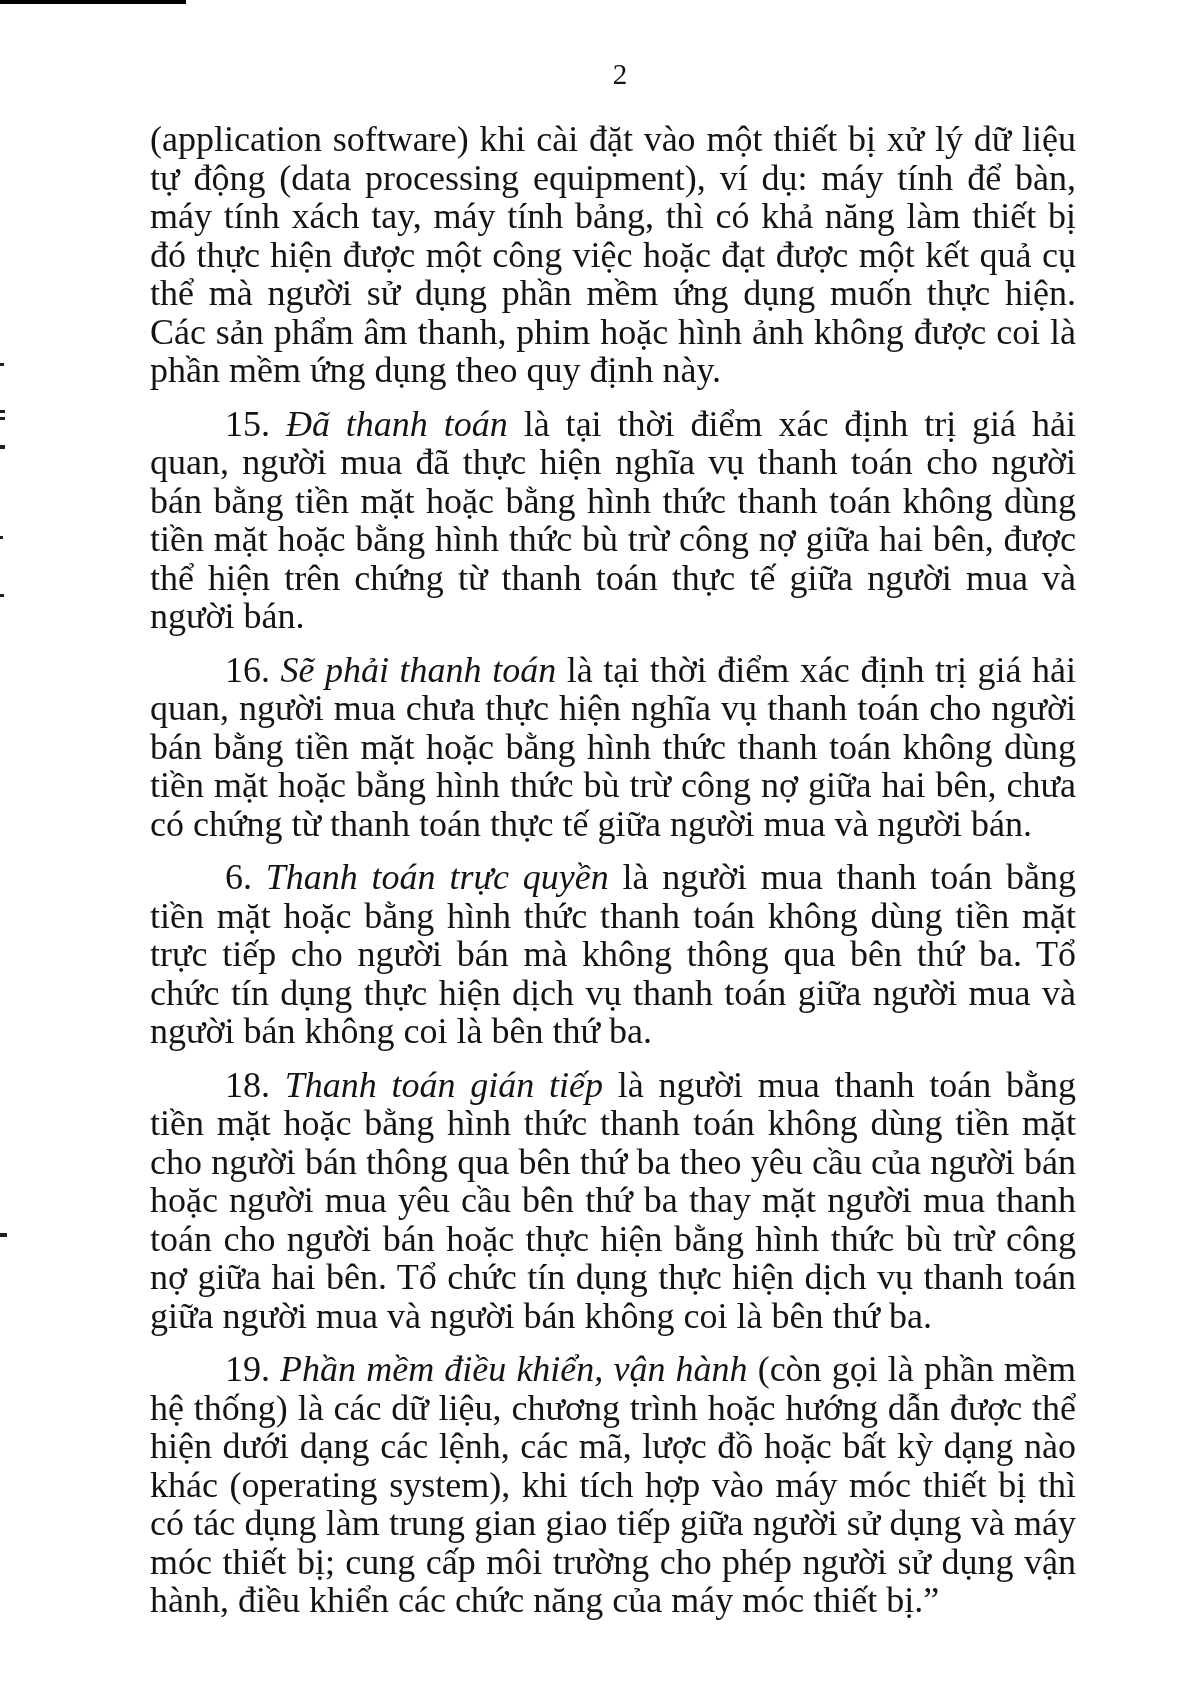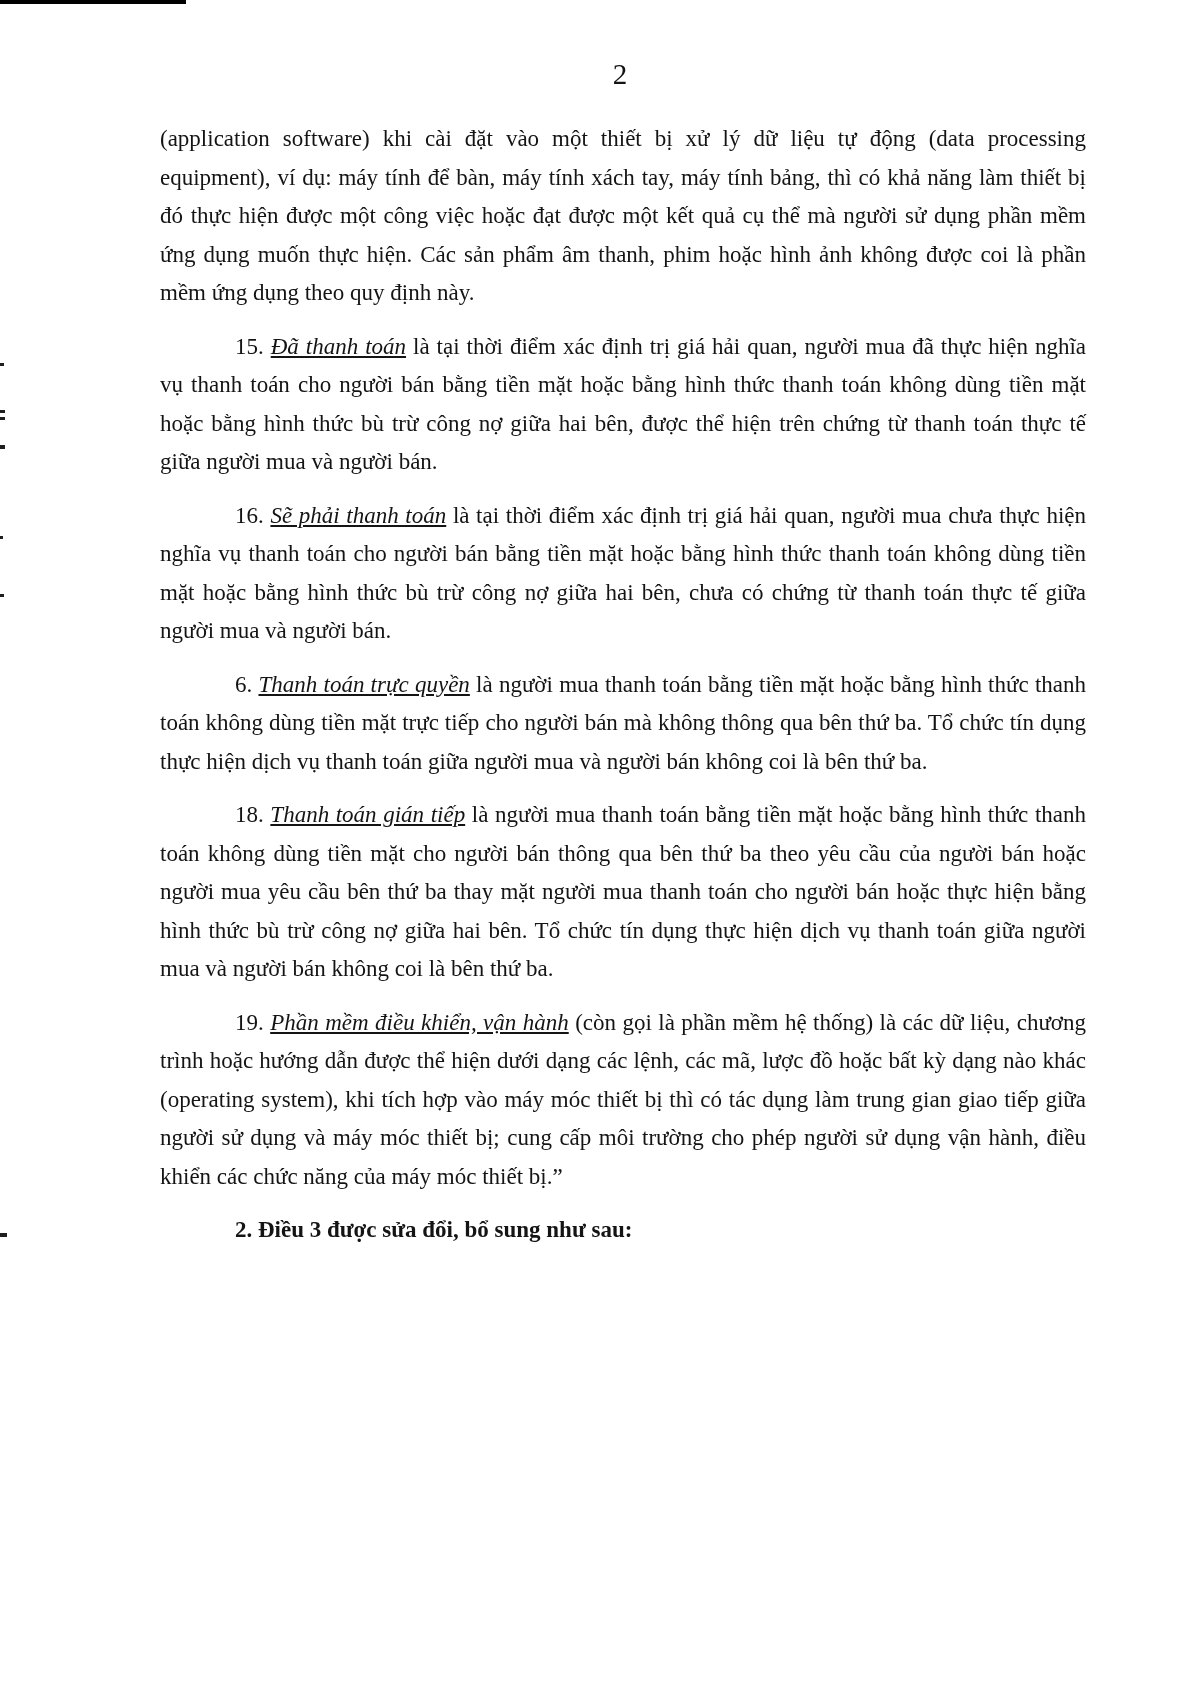--- a/index.html
+++ b/index.html
@@ -27,10 +27,9 @@
   .doc-body {
     position: absolute; top: 120px; left: 150px;
     width: 926px;
-    font-size: 23px;
+    font-size: 36px;
     line-height: 38.5px;
     text-align: justify;
-    margin-left: 10px;
   }
   .para { margin: 0 0 15px 0; text-align: justify; text-indent: 75px; }
   .para.no-indent { text-indent: 0; }

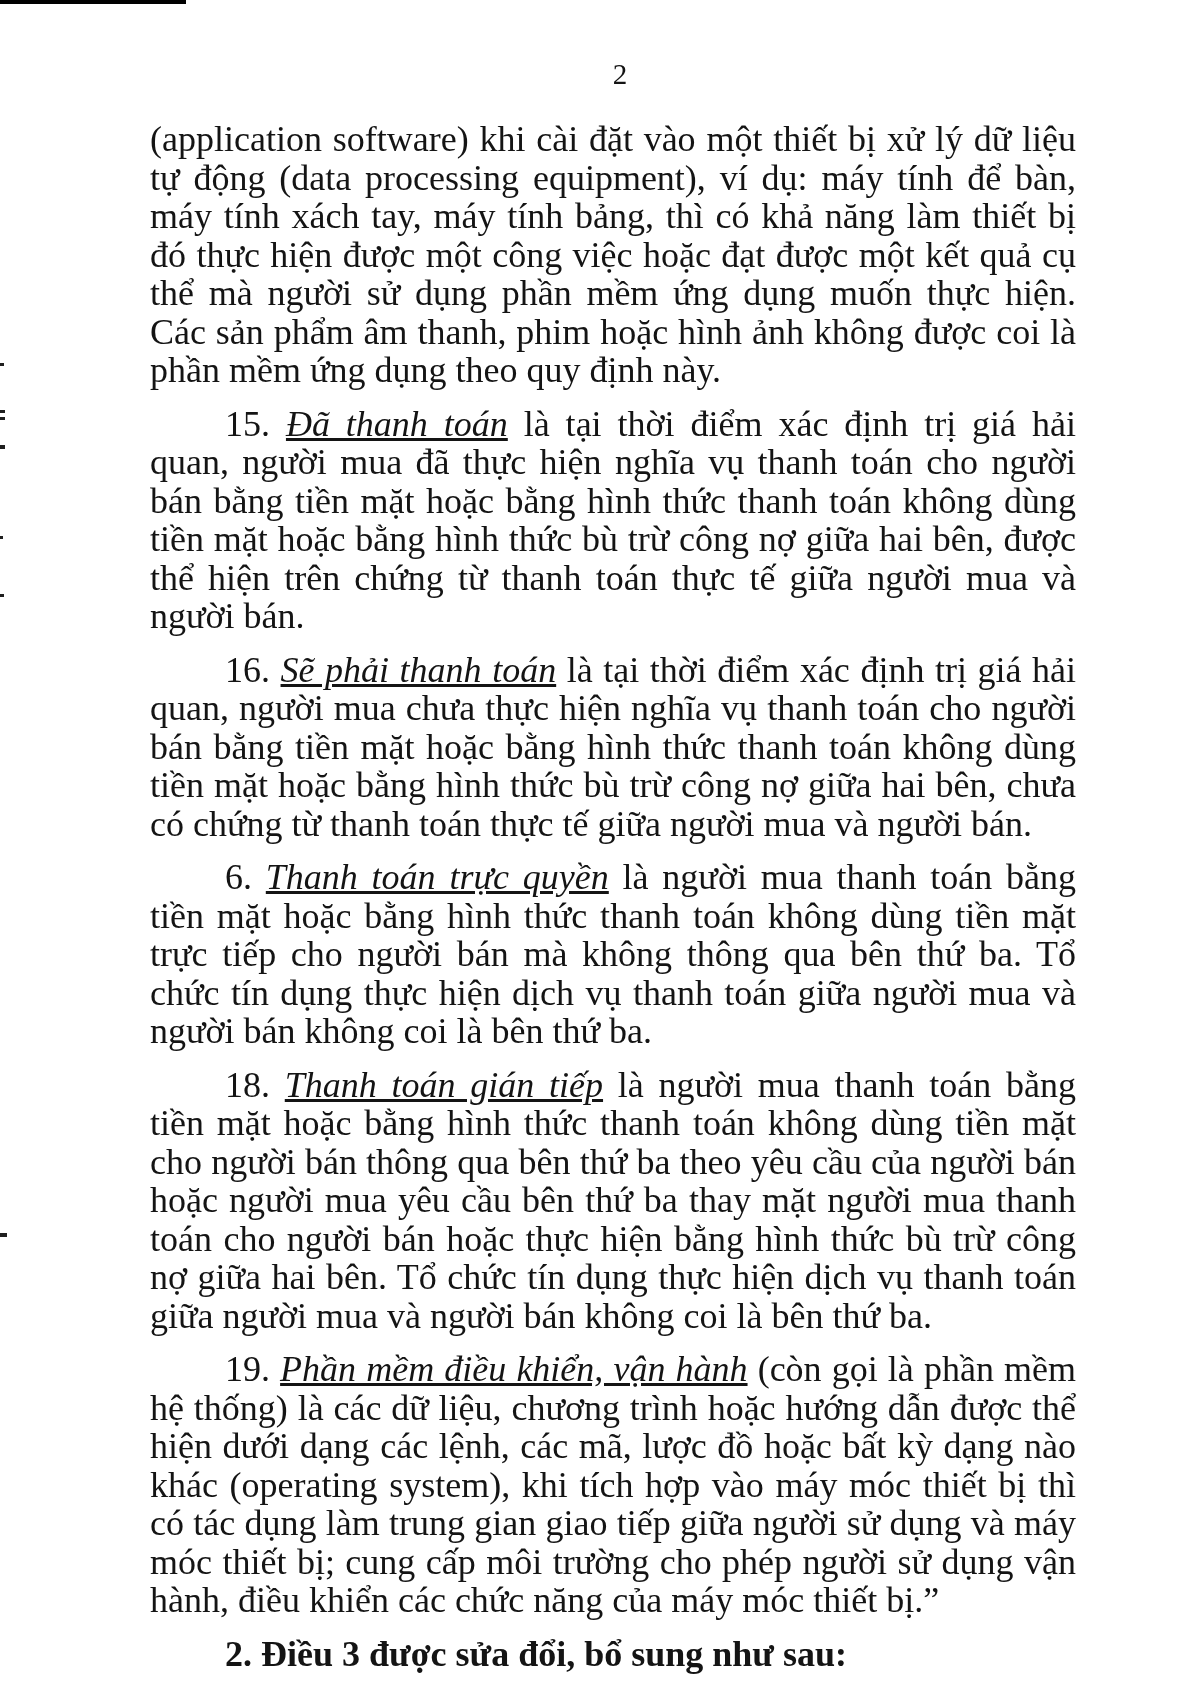--- a/index.html
+++ b/index.html
@@ -34,7 +34,7 @@
   .para { margin: 0 0 15px 0; text-align: justify; text-indent: 75px; }
   .para.no-indent { text-indent: 0; }
   .para.heading { font-weight: bold; }
-  .seg-italic { font-style: italic; text-decoration: underline; }
+  .seg-italic { font-style: italic; }
   .seg-bold { font-weight: bold; }
   
   .scan-bar { position: absolute; top: 0; left: 0; width: 186px; height: 4px; background: #000; }

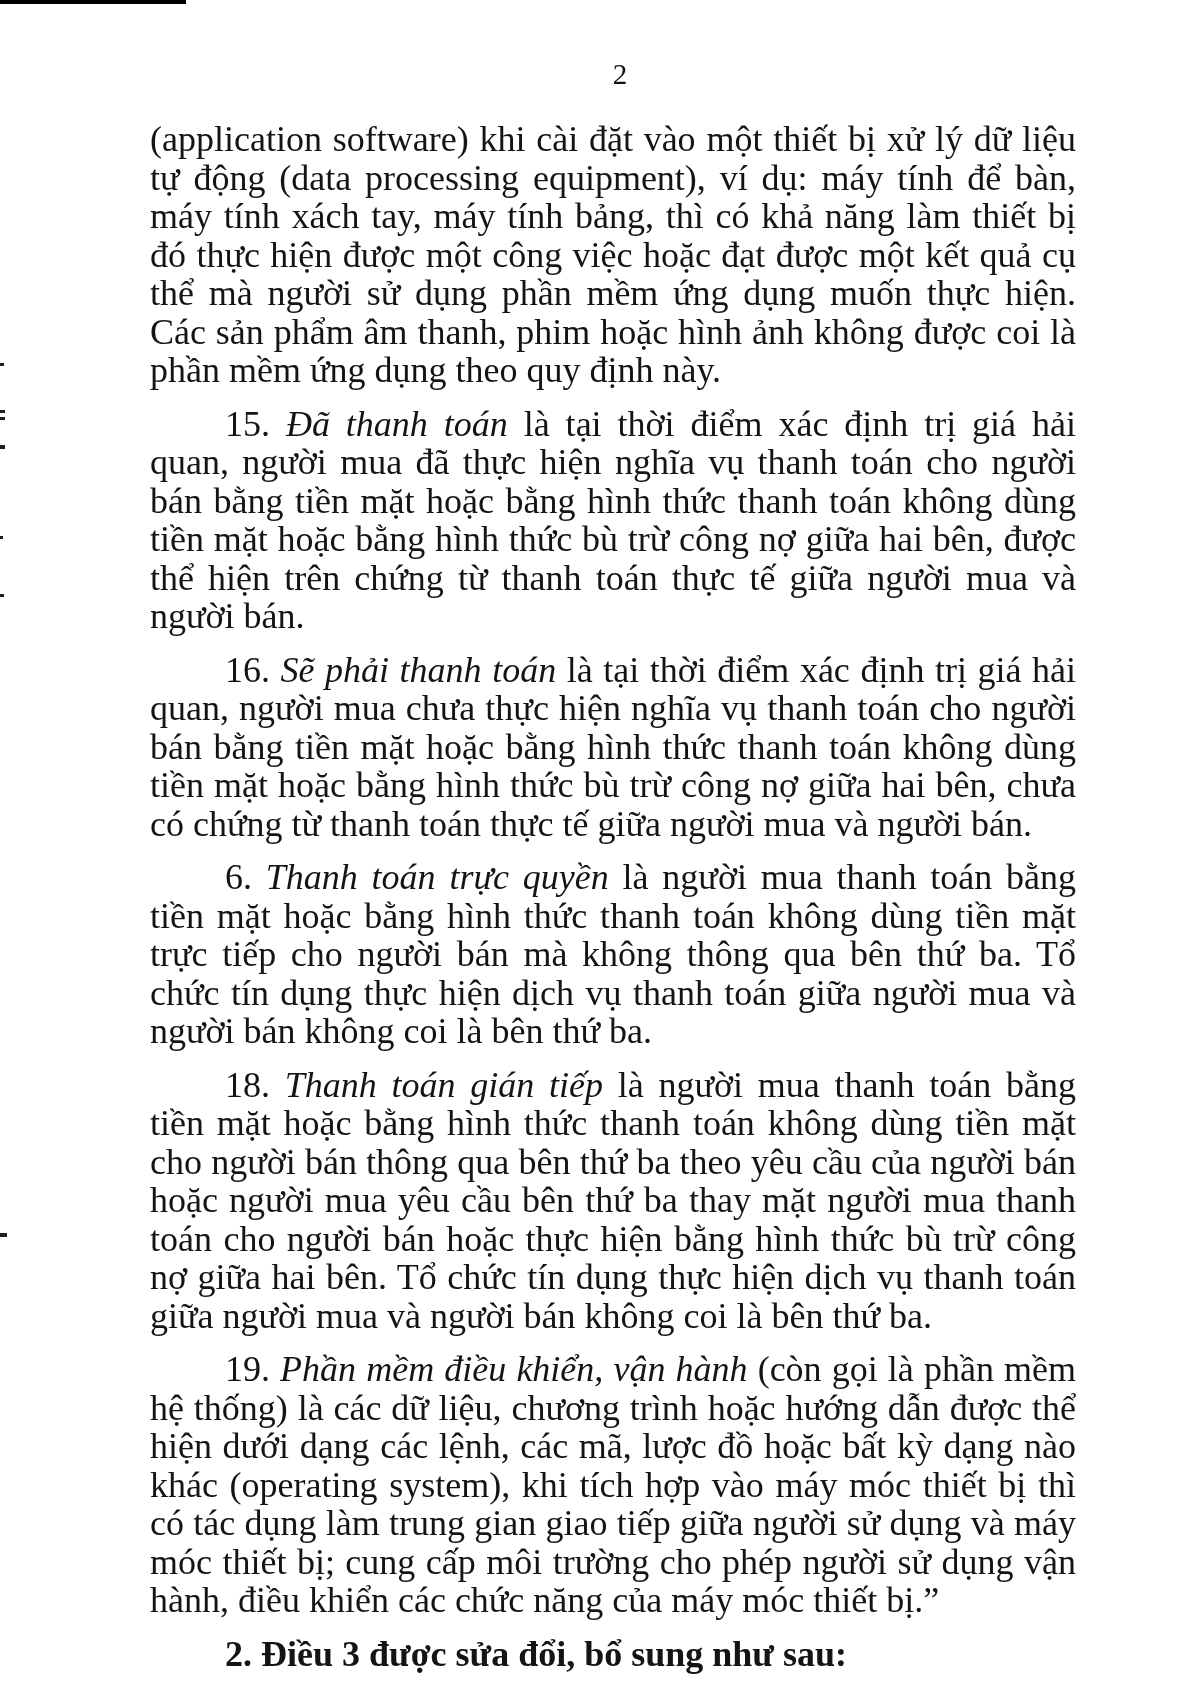--- a/index.html
+++ b/index.html
@@ -69,7 +69,6 @@
       <p class="para body"><span class="seg-normal">6. </span><span class="seg-italic">Thanh toán trực quyền</span><span class="seg-normal"> là người mua thanh toán bằng tiền mặt hoặc bằng hình thức thanh toán không dùng tiền mặt trực tiếp cho người bán mà không thông qua bên thứ ba. Tổ chức tín dụng thực hiện dịch vụ thanh toán giữa người mua và người bán không coi là bên thứ ba.</span></p>
       <p class="para body"><span class="seg-normal">18. </span><span class="seg-italic">Thanh toán gián tiếp</span><span class="seg-normal"> là người mua thanh toán bằng tiền mặt hoặc bằng hình thức thanh toán không dùng tiền mặt cho người bán thông qua bên thứ ba theo yêu cầu của người bán hoặc người mua yêu cầu bên thứ ba thay mặt người mua thanh toán cho người bán hoặc thực hiện bằng hình thức bù trừ công nợ giữa hai bên. Tổ chức tín dụng thực hiện dịch vụ thanh toán giữa người mua và người bán không coi là bên thứ ba.</span></p>
       <p class="para body"><span class="seg-normal">19. </span><span class="seg-italic">Phần mềm điều khiển, vận hành</span><span class="seg-normal"> (còn gọi là phần mềm hệ thống) là các dữ liệu, chương trình hoặc hướng dẫn được thể hiện dưới dạng các lệnh, các mã, lược đồ hoặc bất kỳ dạng nào khác (operating system), khi tích hợp vào máy móc thiết bị thì có tác dụng làm trung gian giao tiếp giữa người sử dụng và máy móc thiết bị; cung cấp môi trường cho phép người sử dụng vận hành, điều khiển các chức năng của máy móc thiết bị.”</span></p>
-      <p class="para heading"><span class="seg-bold">2. Điều 3 được sửa đổi, bổ sung như sau:</span></p>
     </section>
 </main>
 

